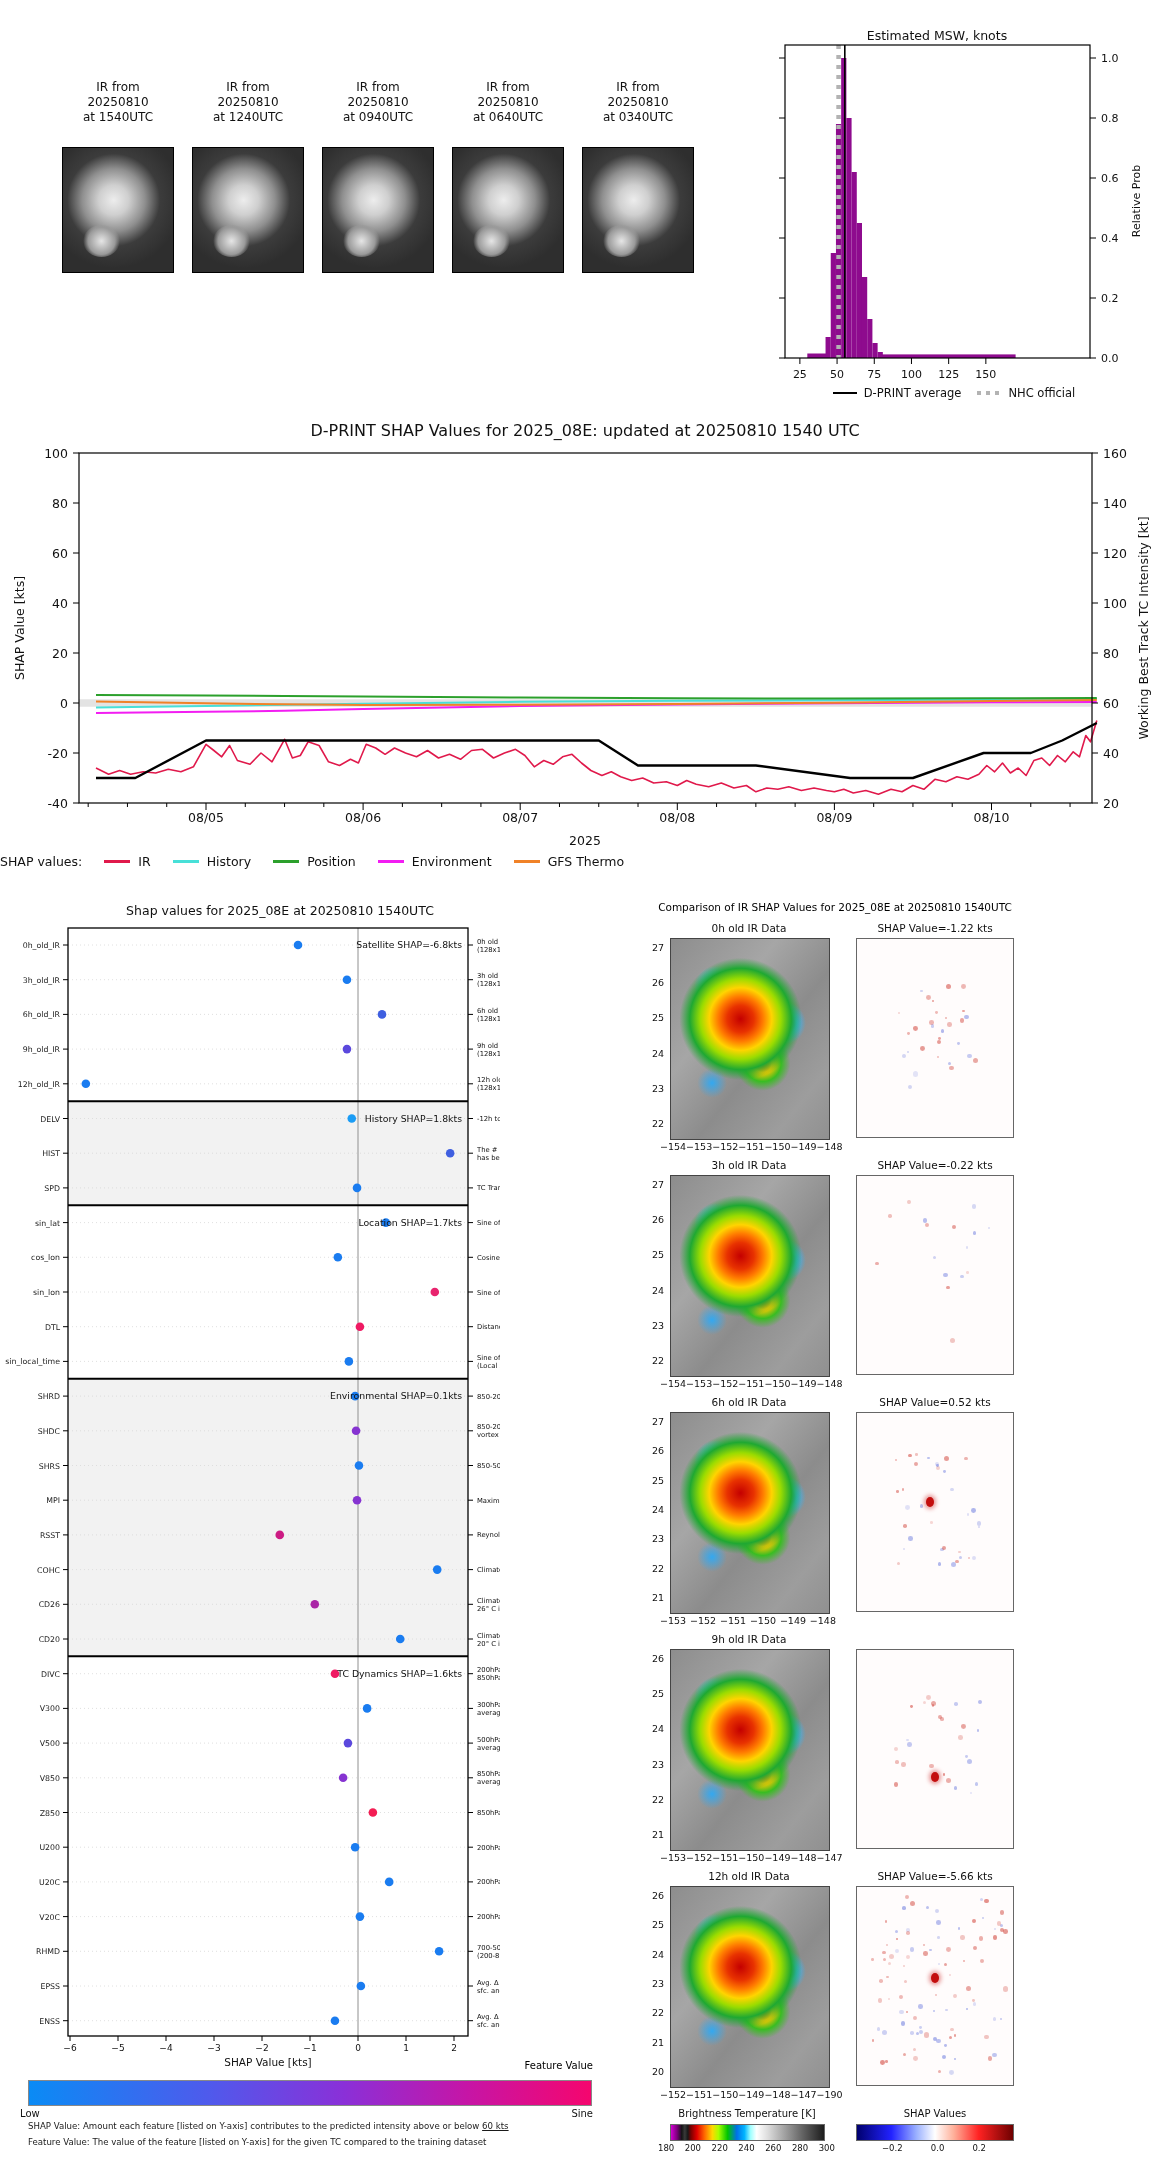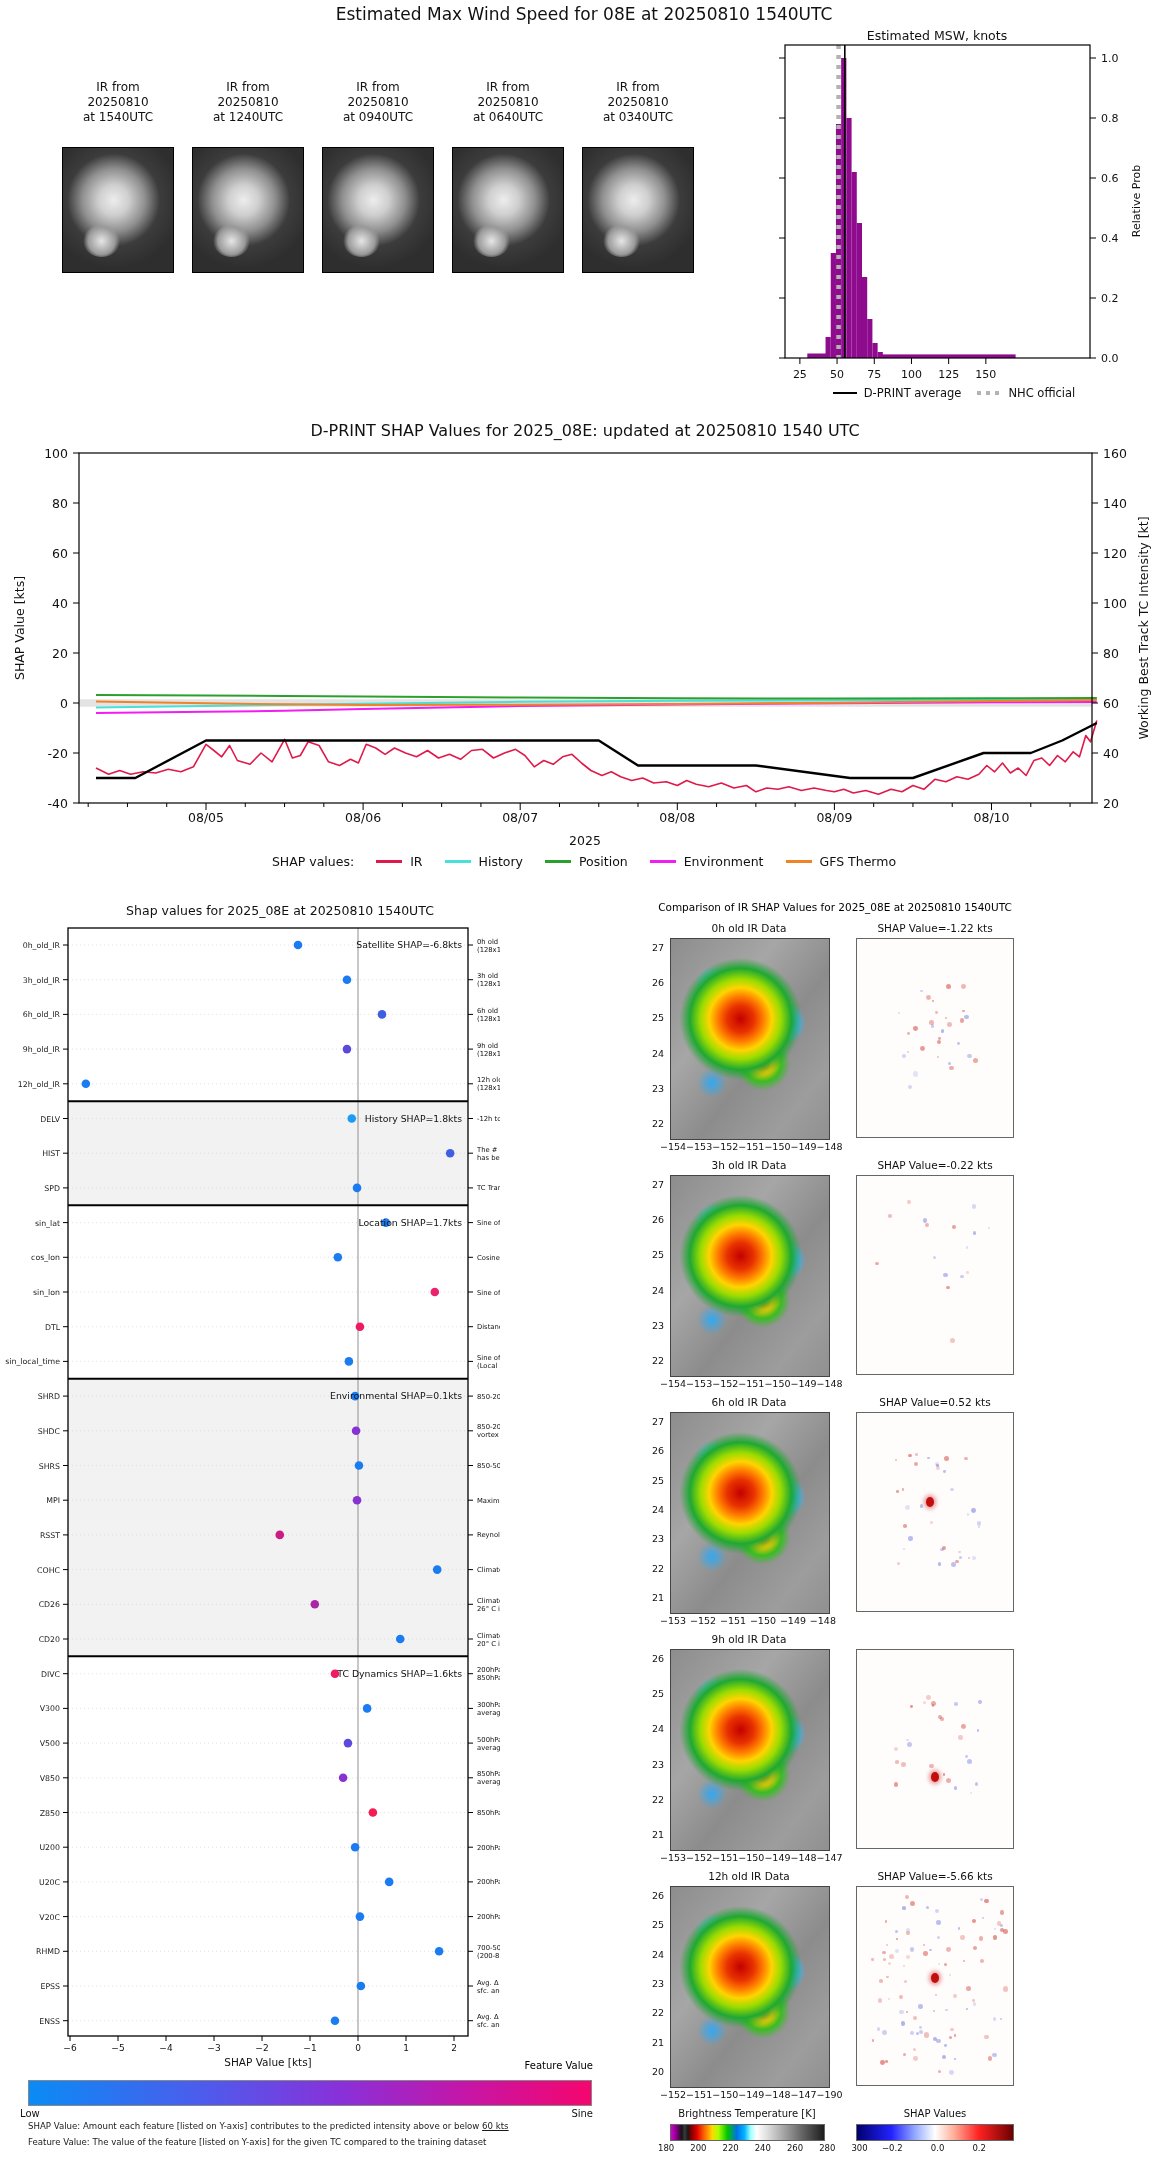--- a/index.html
+++ b/index.html
@@ -56,7 +56,6 @@
 
 <div id="page">
 
-  <div id="main-title" class="abs">Estimated Max Wind Speed for 08E at 20250810 1540UTC</div>
 
   <div id="thumbs" class="abs" style="left:0;top:0;width:770px;height:300px;">
       <div class="thumb-label" style="position: absolute; left: 53px; top: 80px; width: 130px;">IR from<br>20250810<br>at 1540UTC</div>

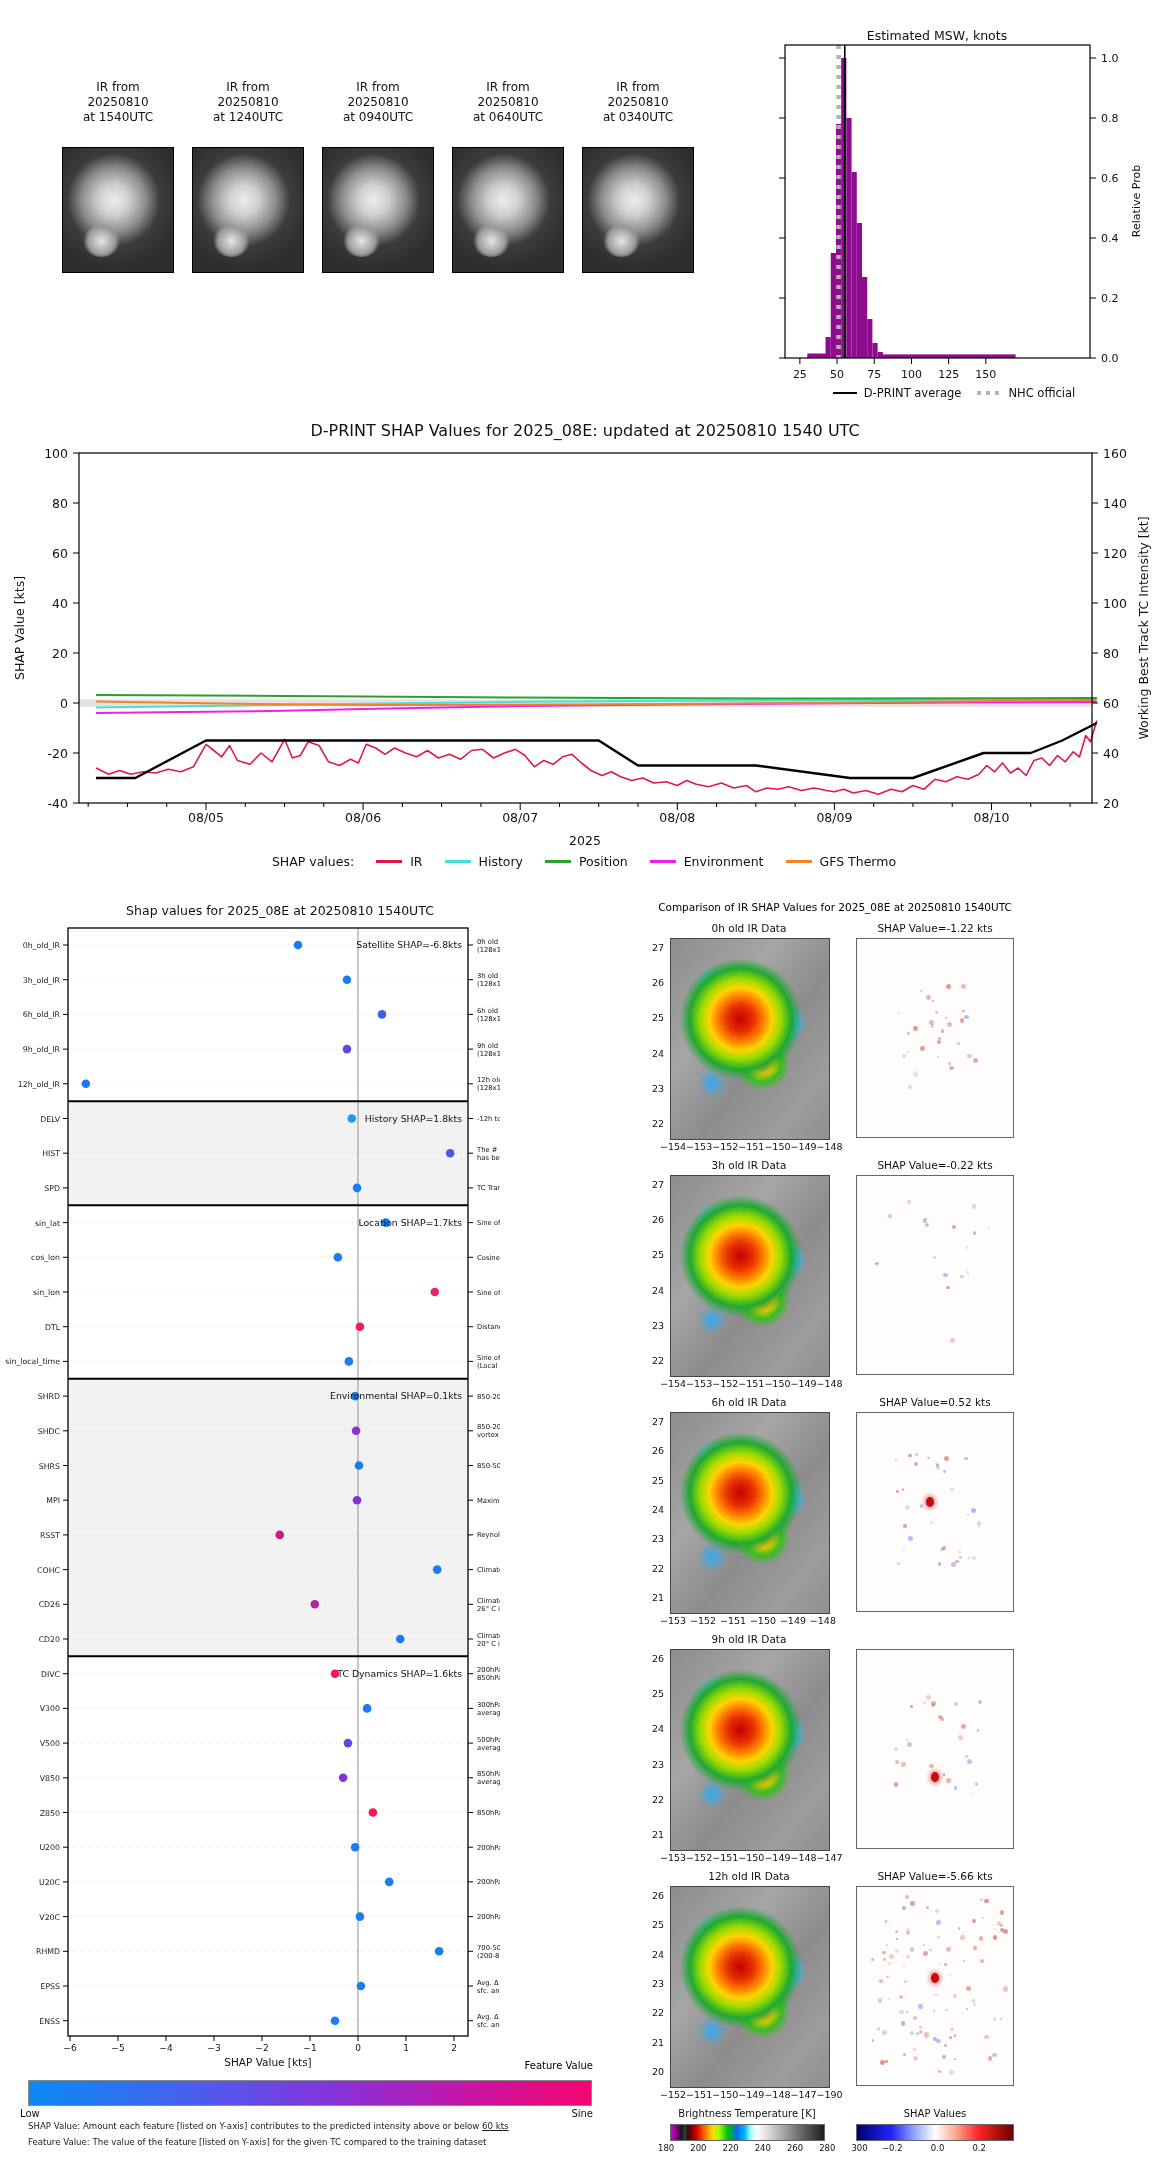--- a/index.html
+++ b/index.html
@@ -21,7 +21,7 @@
   .hl-line{display:inline-block;width:24px;height:0;border-top:2px solid #000;}
   .hl-dotted{display:inline-block;width:24px;height:4px;
      background:repeating-linear-gradient(90deg,#b3b3b3 0 4px,rgba(0,0,0,0) 4px 9px);}
-  .ts-legend{display:flex;justify-content:center;gap:22px;align-items:center;font-size:12.5px;color:#111;}
+  .ts-legend{display:flex;justify-content:flex-start;gap:22px;align-items:center;font-size:12.5px;color:#111;}
   .ts-item{display:flex;align-items:center;gap:8px;}
   .ts-swatch{display:inline-block;width:26px;height:3px;}
   .cmp-sub{text-align:center;font-size:10.5px;color:#111;}

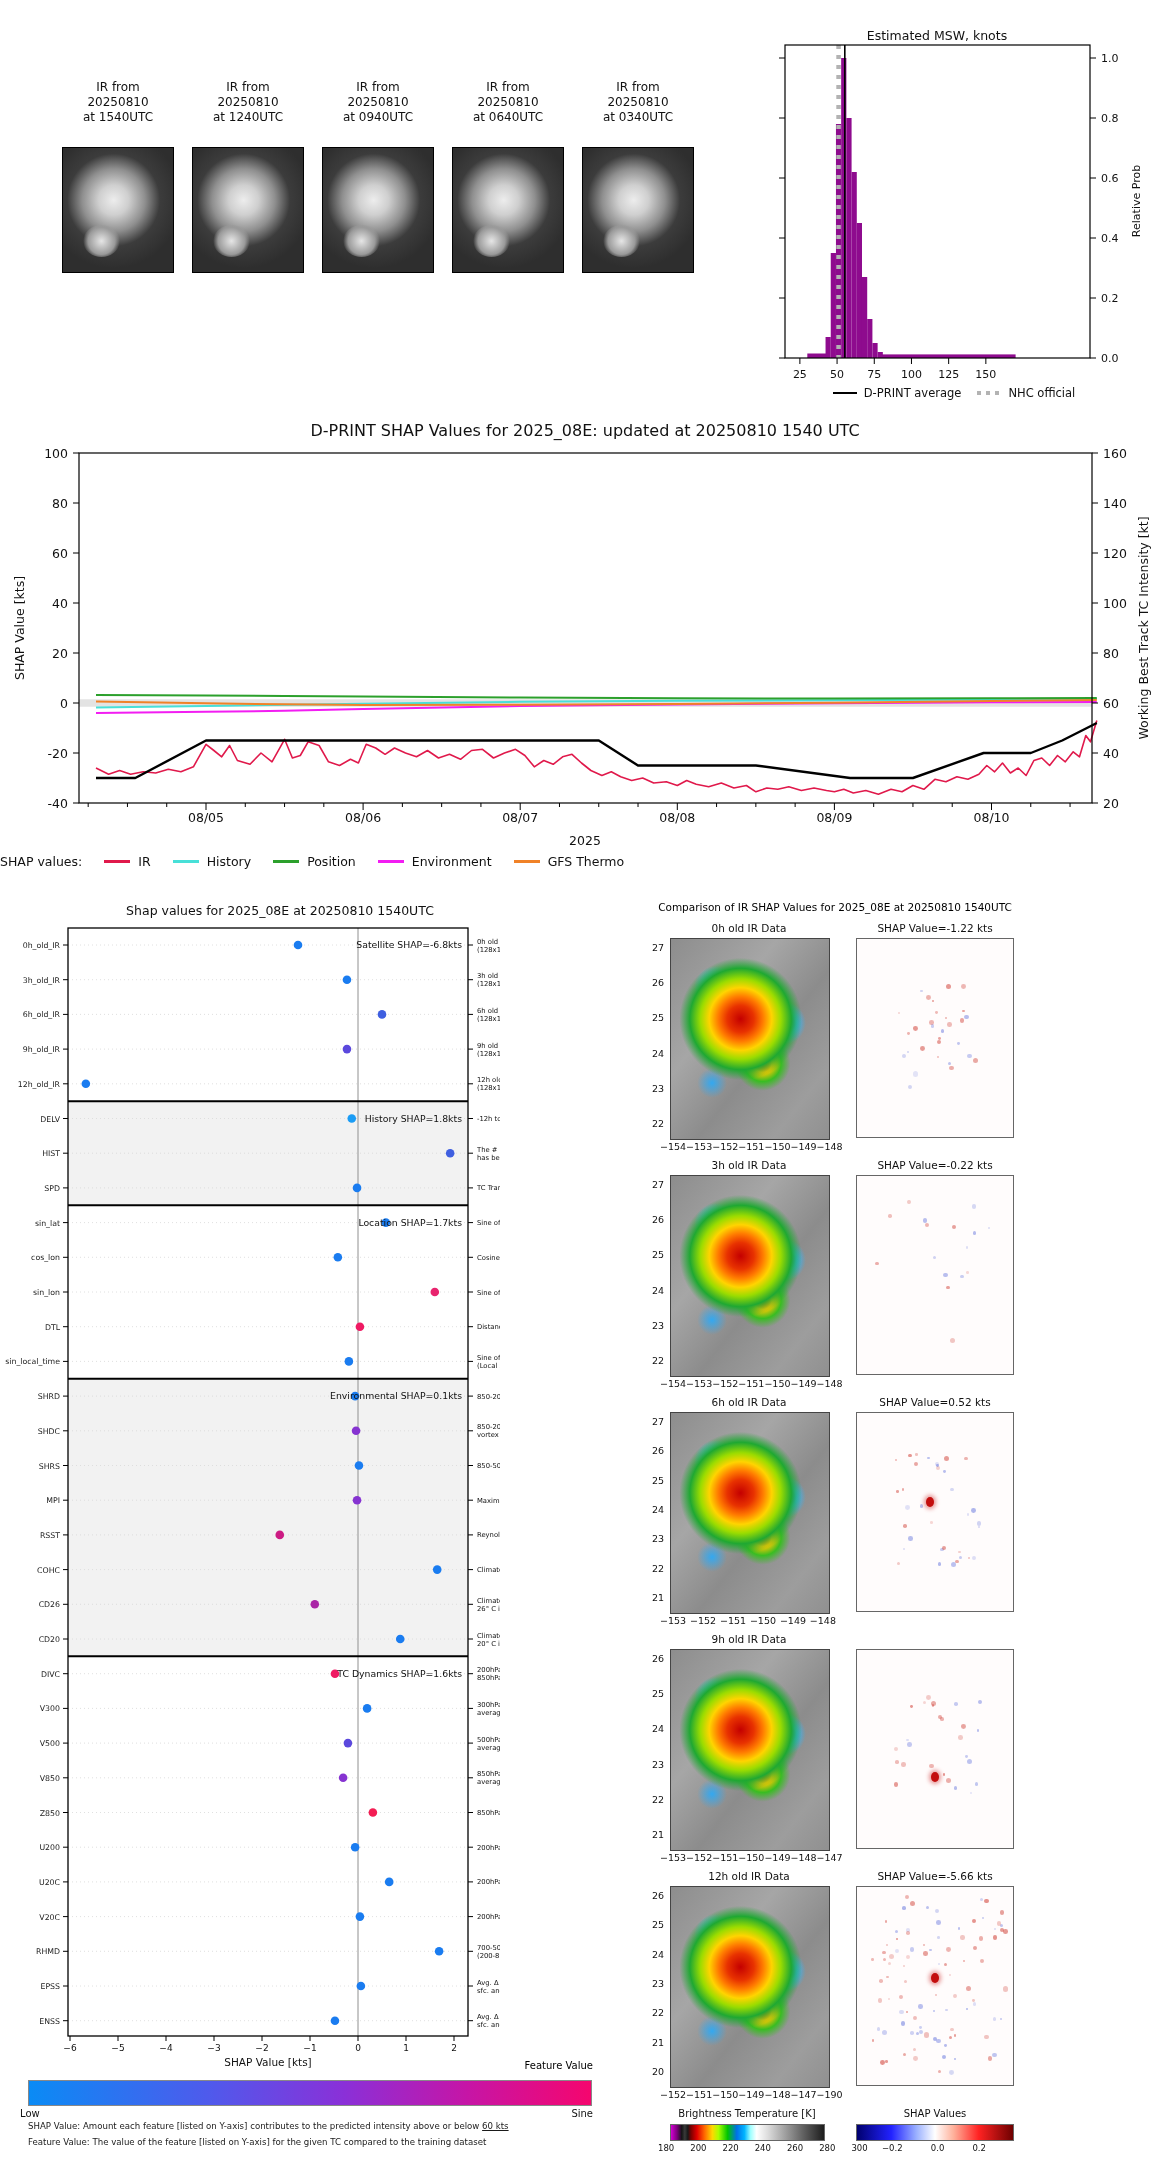--- a/index.html
+++ b/index.html
@@ -46,7 +46,7 @@
       #aaff00 31%,#00c400 37%,#0070e8 43%,#00b4ff 48%,#9fffff 52%,
       #ffffff 56%,#dedede 63%,#a8a8a8 73%,#686868 85%,#1d1d1d 100%);}
   #shapcb-bar{background:linear-gradient(90deg,#00006e 0%,#2222ff 22%,#9ab0ff 38%,#ffffff 50%,#ffb09a 62%,#ff2222 78%,#6e0000 100%);}
-  .cb-ticks{position:absolute;display:flex;justify-content:space-between;font-size:8.5px;color:#111;gap:16px;}
+  .cb-ticks{position:absolute;display:flex;justify-content:space-between;font-size:8.5px;color:#111;}
   .footnote{position:absolute;font-size:8.6px;color:#1a1a1a;}
   .ul{text-decoration:underline;}
   .lowhigh{position:absolute;font-size:10px;color:#111;}

